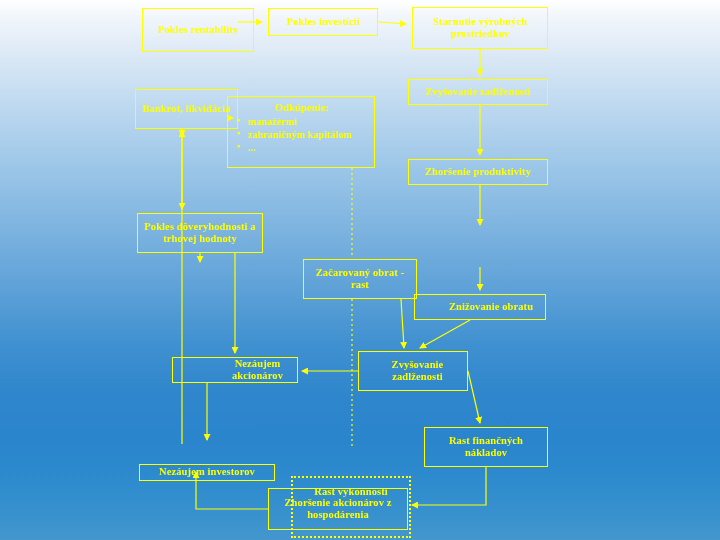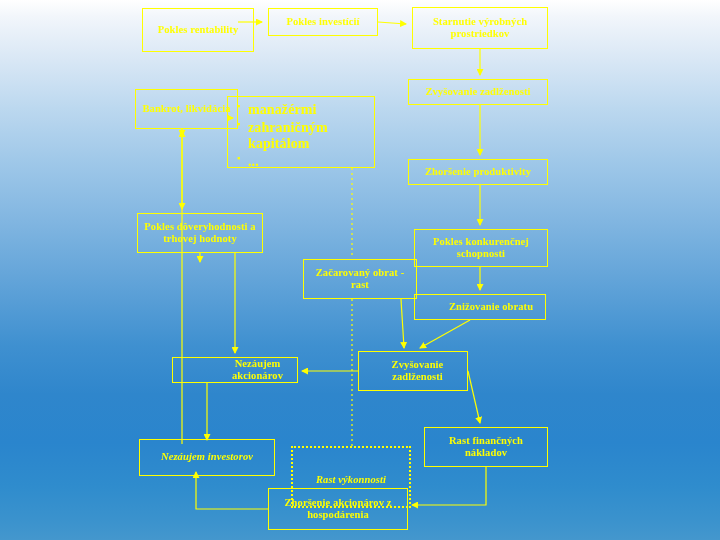--- a/index.html
+++ b/index.html
@@ -100,6 +100,7 @@
   </div>
 
   <div class="node bulleted" style="left:227px;top:96px;width:148px;height:72px;">
+    <span class="hdr">Odkúpenie:</span>
     <ul>
       <li>manažérmi</li>
       <li>zahraničným kapitálom</li>

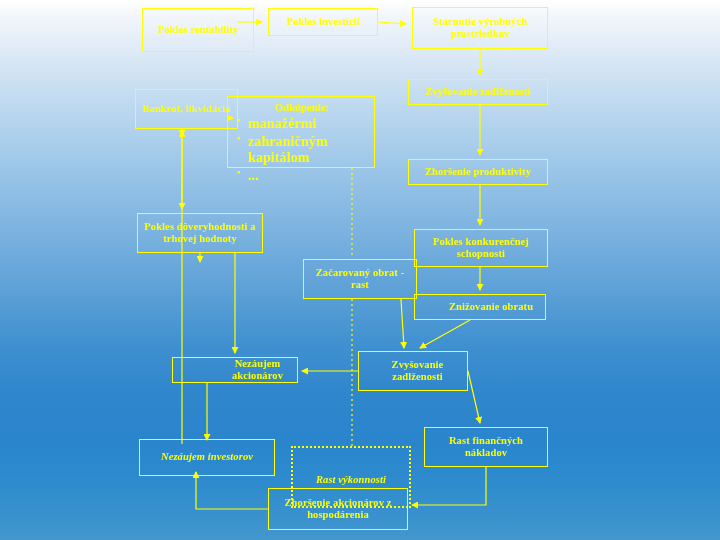--- a/index.html
+++ b/index.html
@@ -58,7 +58,7 @@
     margin:0;padding:0 0 0 12px;list-style:none;
   }
   .node ul li{
-    position:relative;margin:0 0 1px 0;font-size:14px;
+    position:relative;margin:0 0 1px 0;font-size:10px;
   }
   .node ul li:before{
     content:"\25AA";

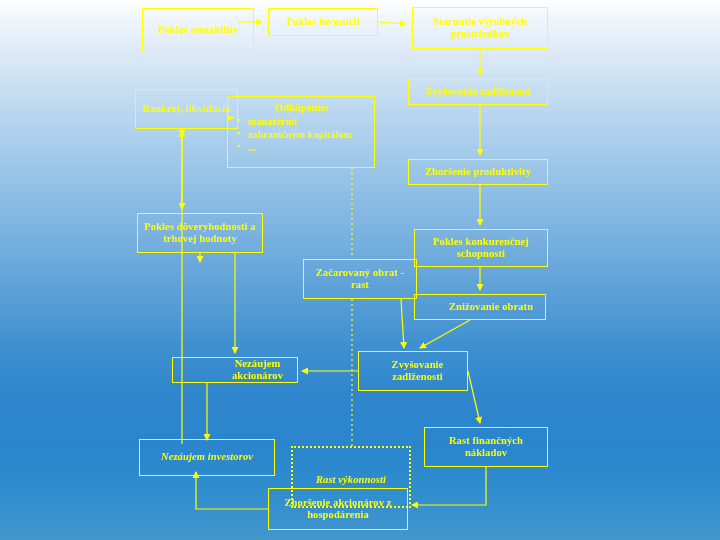--- a/index.html
+++ b/index.html
@@ -112,9 +112,6 @@
     <span>Pokles dôveryhodnosti a trhovej hodnoty</span>
   </div>
 
-  <div class="node" style="left:414px;top:229px;width:134px;height:38px;">
-    <span>Pokles konkurenčnej schopnosti</span>
-  </div>
 
   <div class="node" style="left:303px;top:259px;width:114px;height:40px;">
     <span>Začarovaný obrat - rast</span>

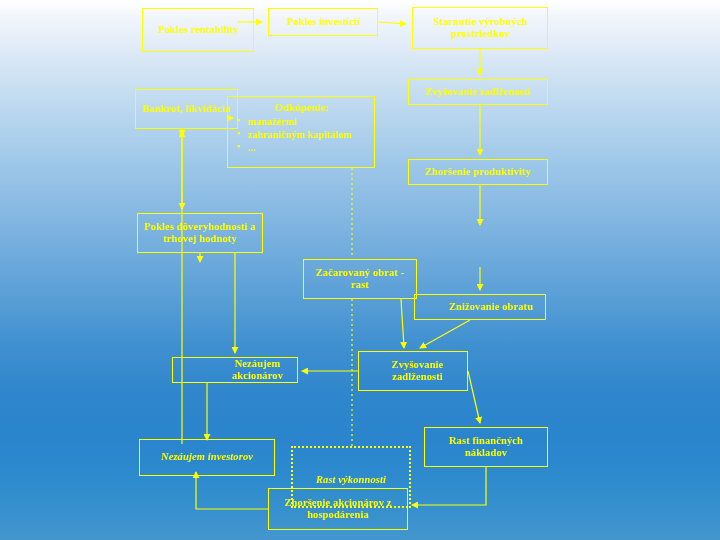--- a/index.html
+++ b/index.html
@@ -129,7 +129,7 @@
     <span>Zvyšovanie zadlženosti</span>
   </div>
 
-  <div class="node" style="left:139px;top:439px;width:136px;height:37px;font-style:italic;">
+  <div class="node" style="left:139px;top:464px;width:136px;height:17px;">
     <span>Nezáujem investorov</span>
   </div>
 

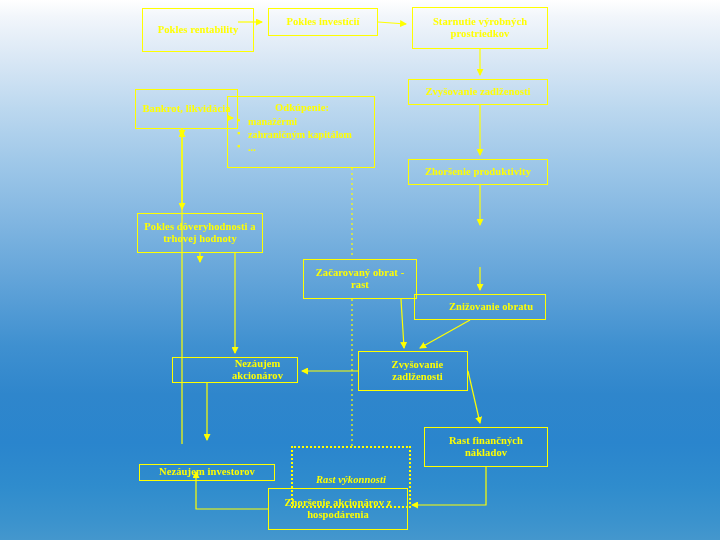--- a/index.html
+++ b/index.html
@@ -133,7 +133,7 @@
     <span>Nezáujem investorov</span>
   </div>
 
-  <div class="node dashed" style="left:291px;top:446px;width:120px;height:62px;align-items:center;padding-top:8px;font-style:italic;">
+  <div class="node dashed" style="left:291px;top:476px;width:120px;height:62px;align-items:flex-start;padding-top:8px;">
     <span>Rast výkonnosti</span>
   </div>
 

